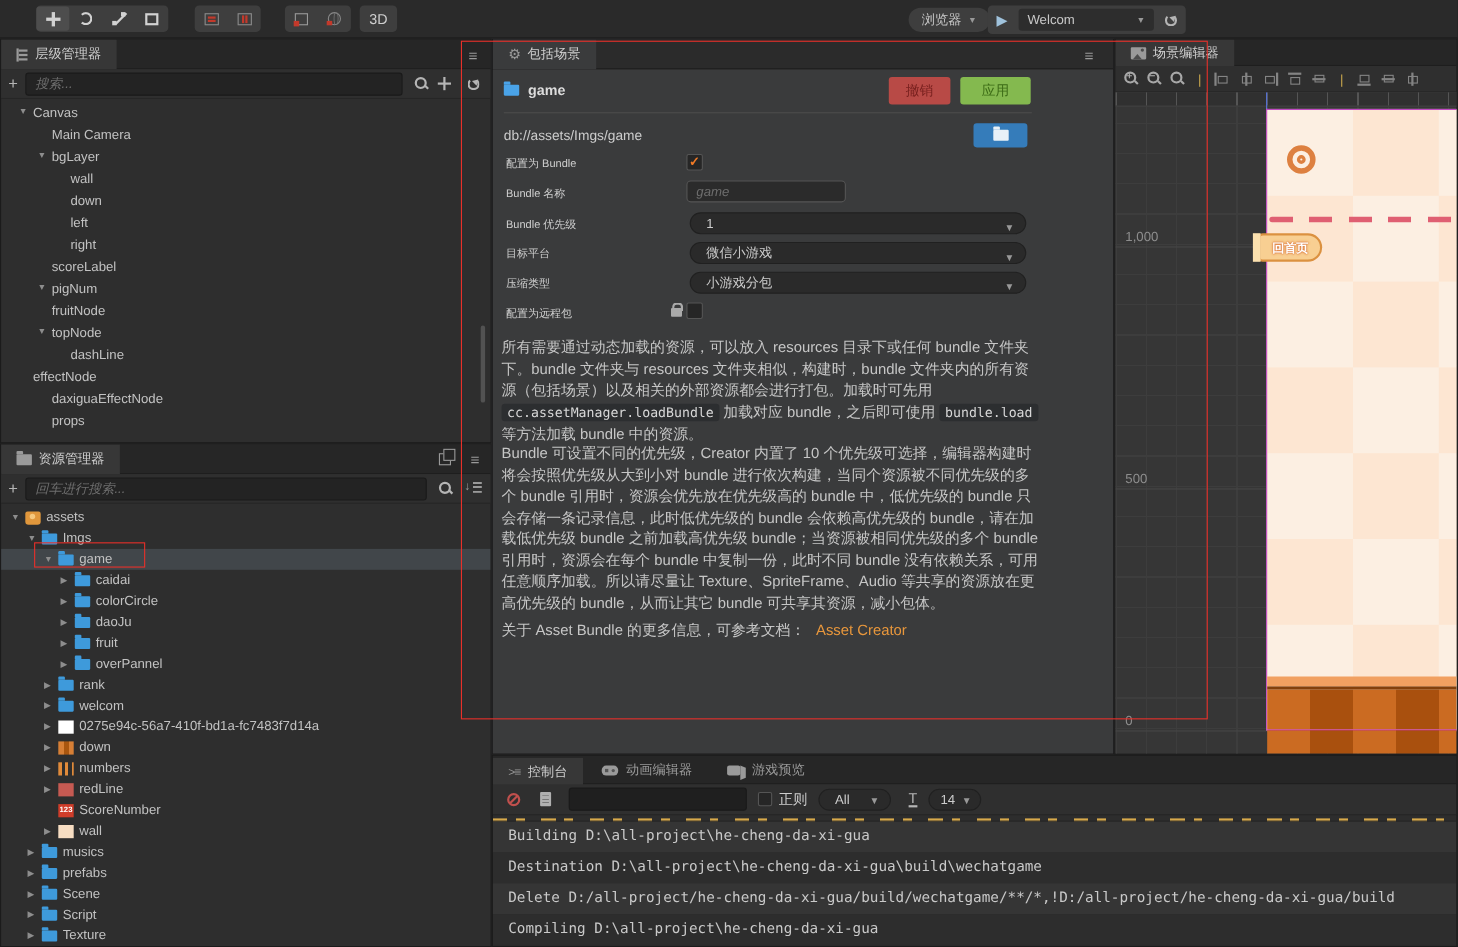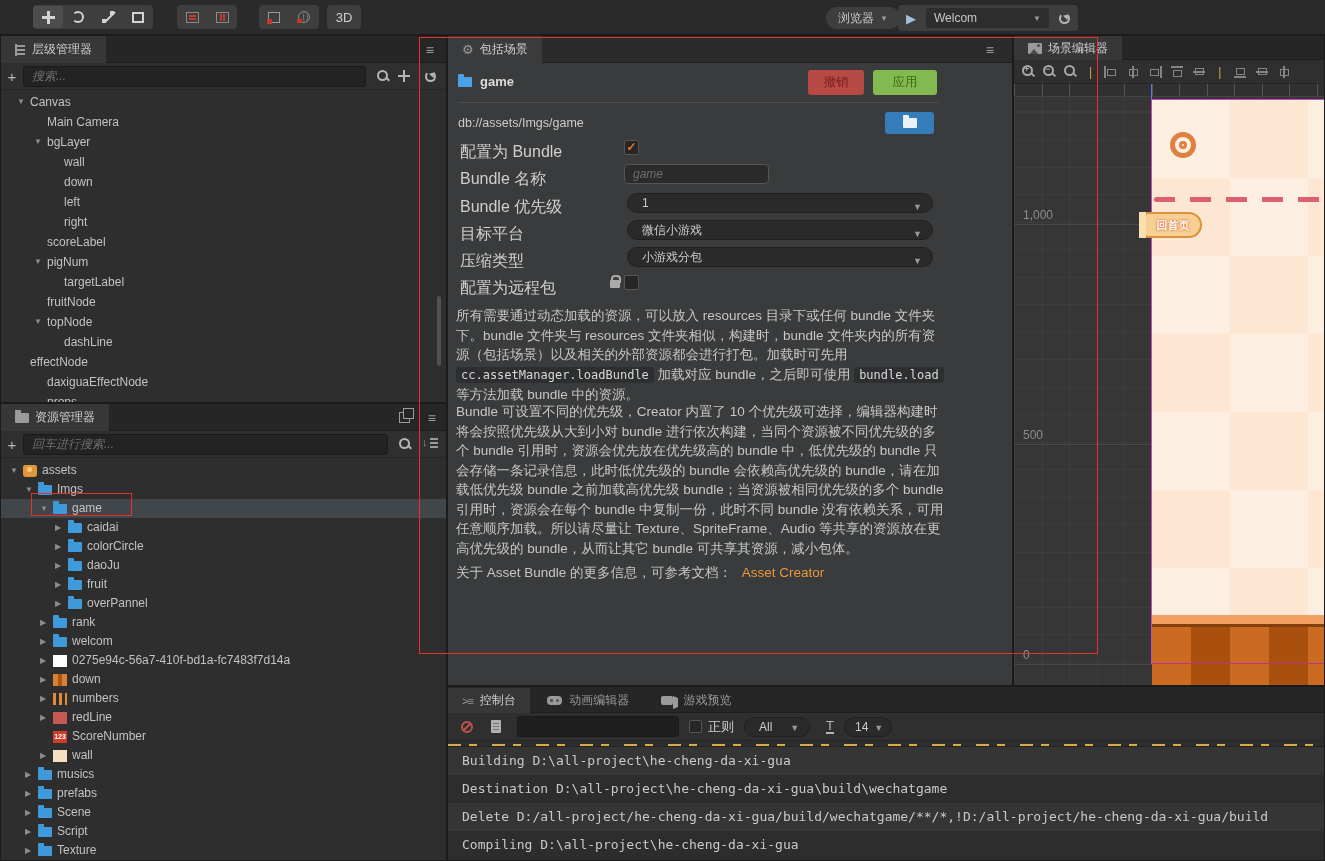--- a/index.html
+++ b/index.html
@@ -122,7 +122,7 @@
   .a-num { background:repeating-linear-gradient(90deg,#e08a3a 0 3px,transparent 3px 6px); }
   .a-score { background:#cf3d2a; color:#fff; font-size:7px; line-height:12px; text-align:center; font-weight:bold; }
   
-  .formlabel { position:absolute; left:12px; color:#cfcfcf; font-size:16px; }
+  .formlabel { position:absolute; left:12px; color:#cfcfcf; font-size:10px; }
   .selectbox { position:absolute; left:179px; width:306px; height:20px; background:#2a2a2a;
     border:1px solid #202020; border-radius:10px; color:#ccc; font-size:12px; line-height:18px;
     padding:0 14px; }

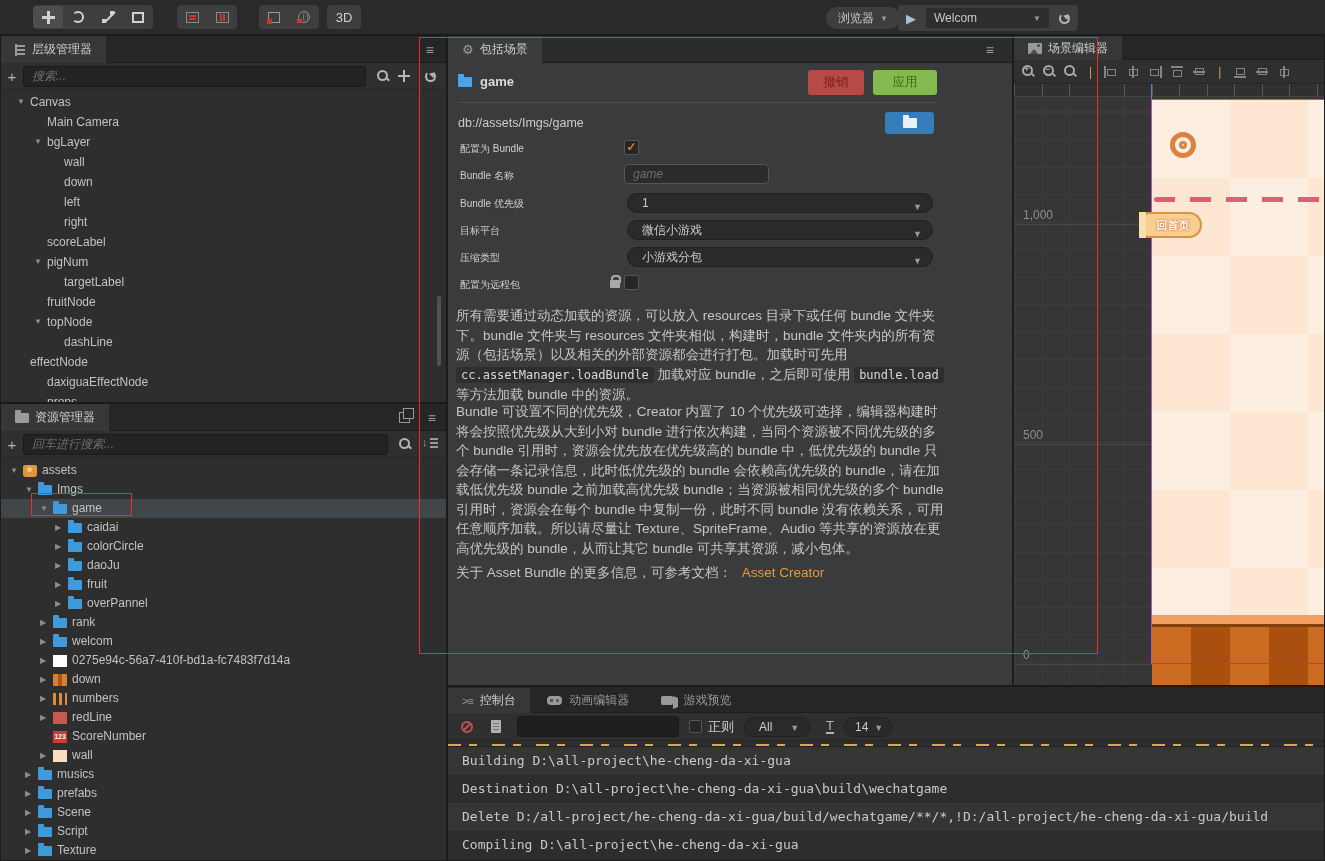--- a/index.html
+++ b/index.html
@@ -245,10 +245,6 @@
         <span class="caret">▼</span>
         <span>pigNum</span>
       </div>
-      <div class="trow" style="height: 20px; line-height: 20px; padding-left: 50px;">
-        <span class="caret"></span>
-        <span>targetLabel</span>
-      </div>
       <div class="trow" style="height: 20px; line-height: 20px; padding-left: 33px;">
         <span class="caret"></span>
         <span>fruitNode</span>

